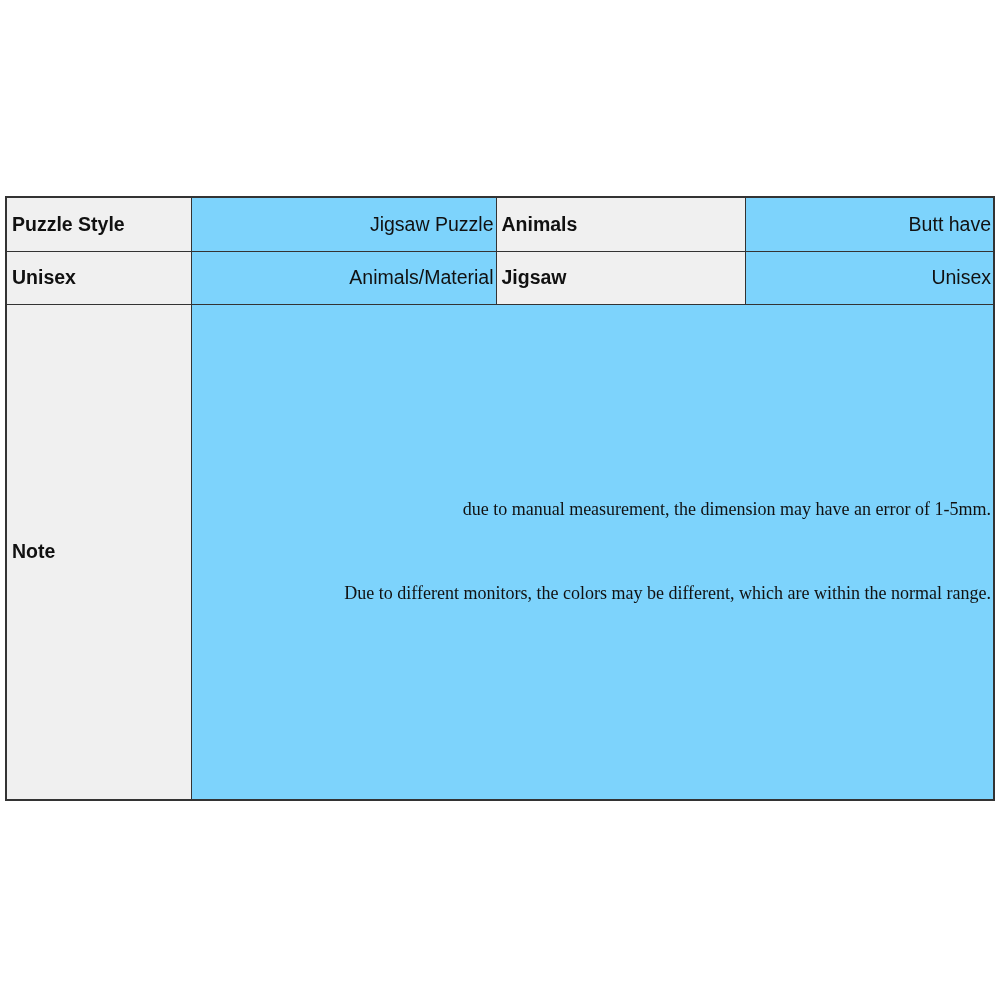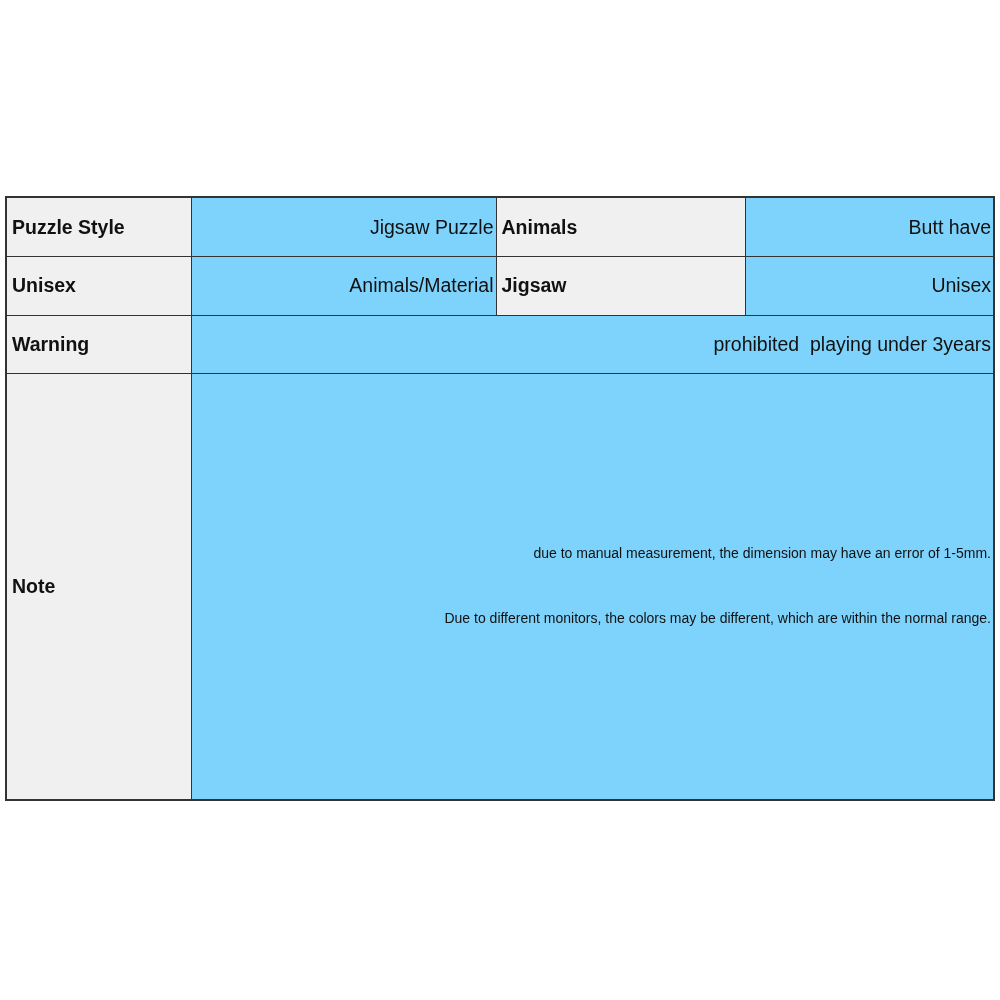--- a/index.html
+++ b/index.html
@@ -75,10 +75,6 @@
         <td class="value">Unisex</td>
       </tr>
       <tr>
-        <td class="label">Warning</td>
-        <td class="value" colspan="3">prohibited  playing under 3years</td>
-      </tr>
-      <tr>
         <td class="label">Note</td>
         <td class="value note-cell" colspan="3">
           <div class="note-line">due to manual measurement, the dimension may have an error of 1-5mm.</div>

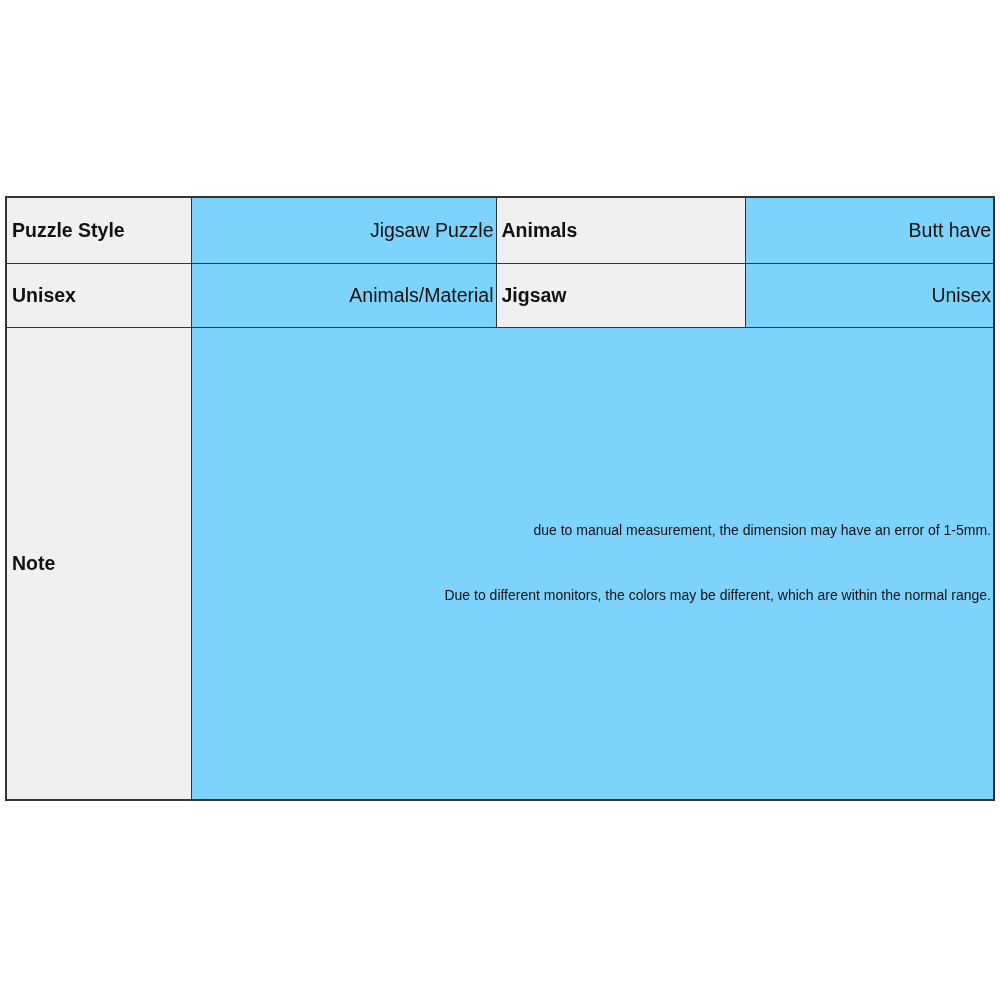--- a/index.html
+++ b/index.html
@@ -44,7 +44,8 @@
   }
   td.note-cell {
     line-height: 1.55;
-    font-size: 14px;
+    font-size: 18px;
+    font-family: Liberation Serif, serif;
   }
   td.note-cell .note-line {
     white-space: pre-wrap;

